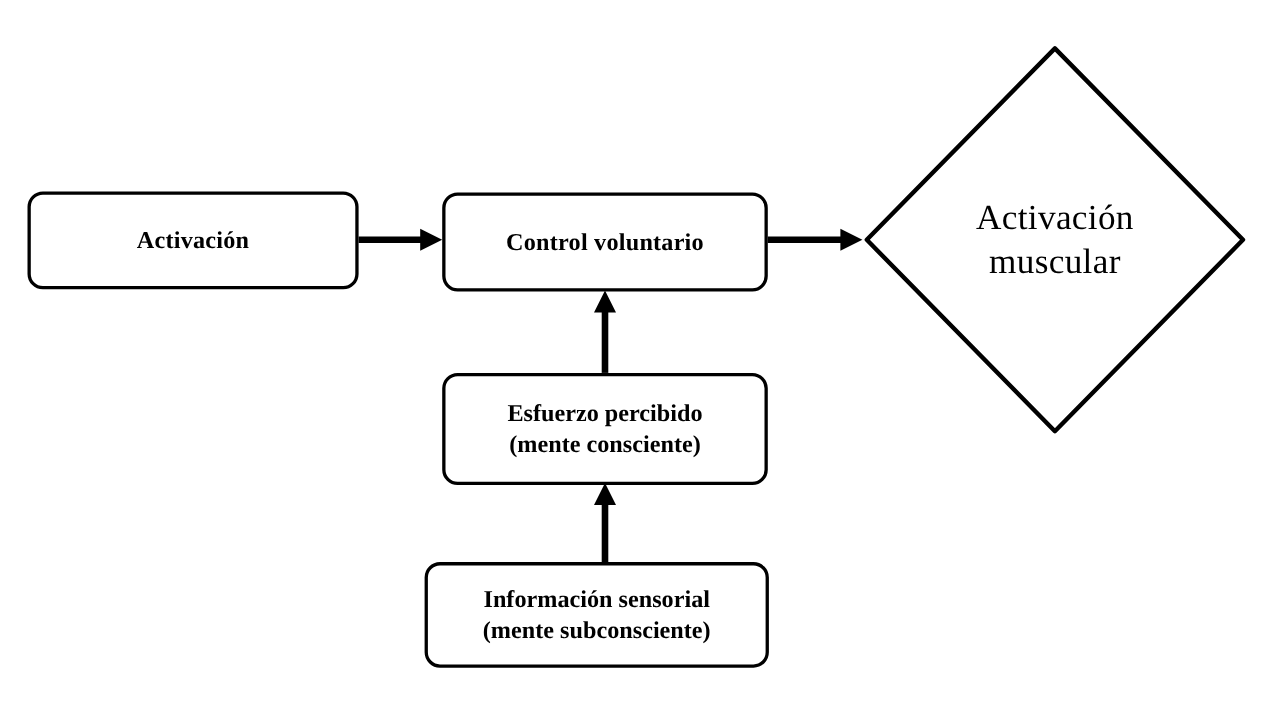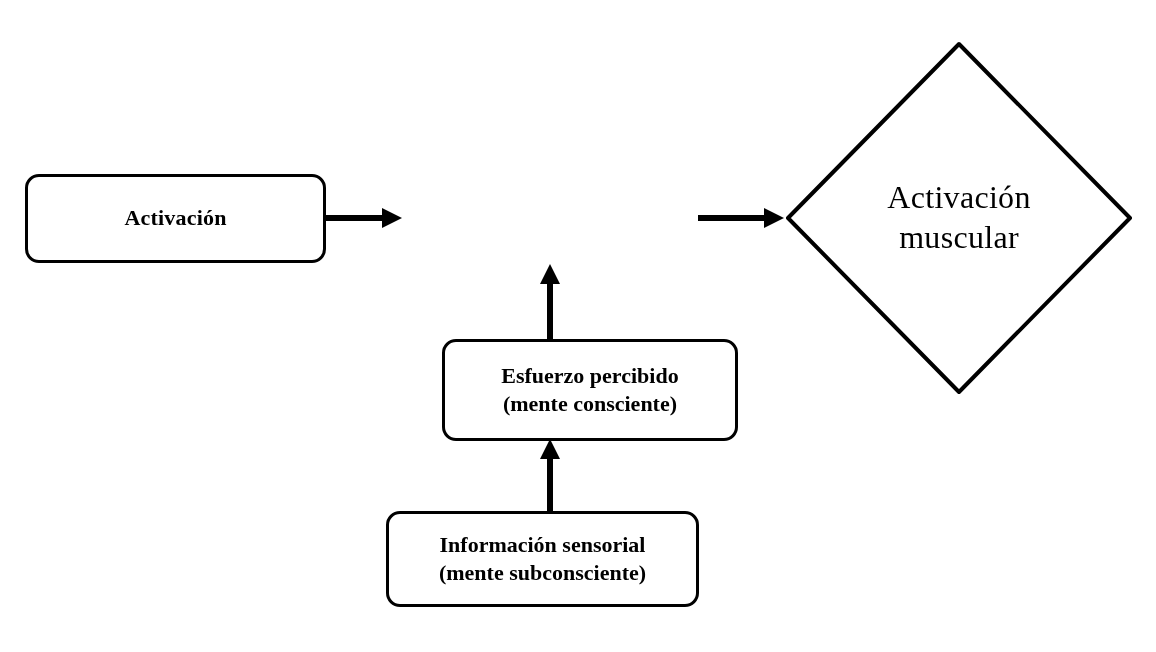--- a/index.html
+++ b/index.html
@@ -158,6 +158,9 @@
     <span class="node-label">Activación</span>
   </div>
 
+  <div class="node" id="node-control">
+    <span class="node-label">Control voluntario</span>
+  </div>
 
   <div class="node" id="node-esfuerzo">
     <span class="node-label">Esfuerzo percibido

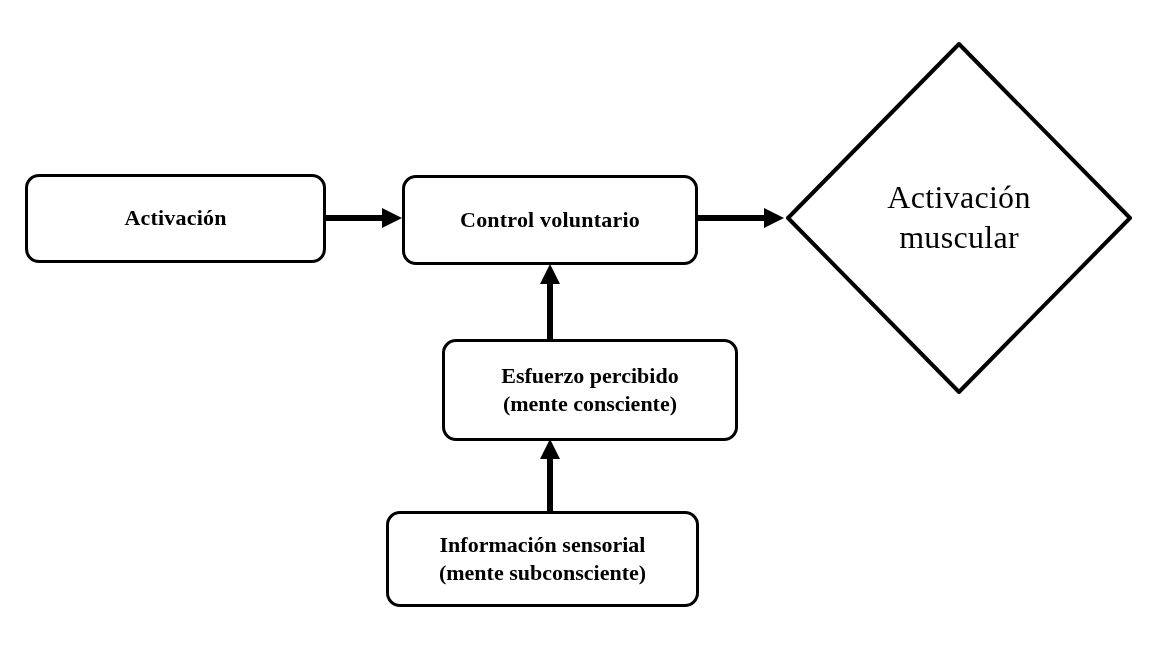--- a/index.html
+++ b/index.html
@@ -64,7 +64,6 @@
     width: 296px;
     height: 102px;
     font-size: 22px;
-    margin-left: 40px;
   }
 
   #node-informacion {

